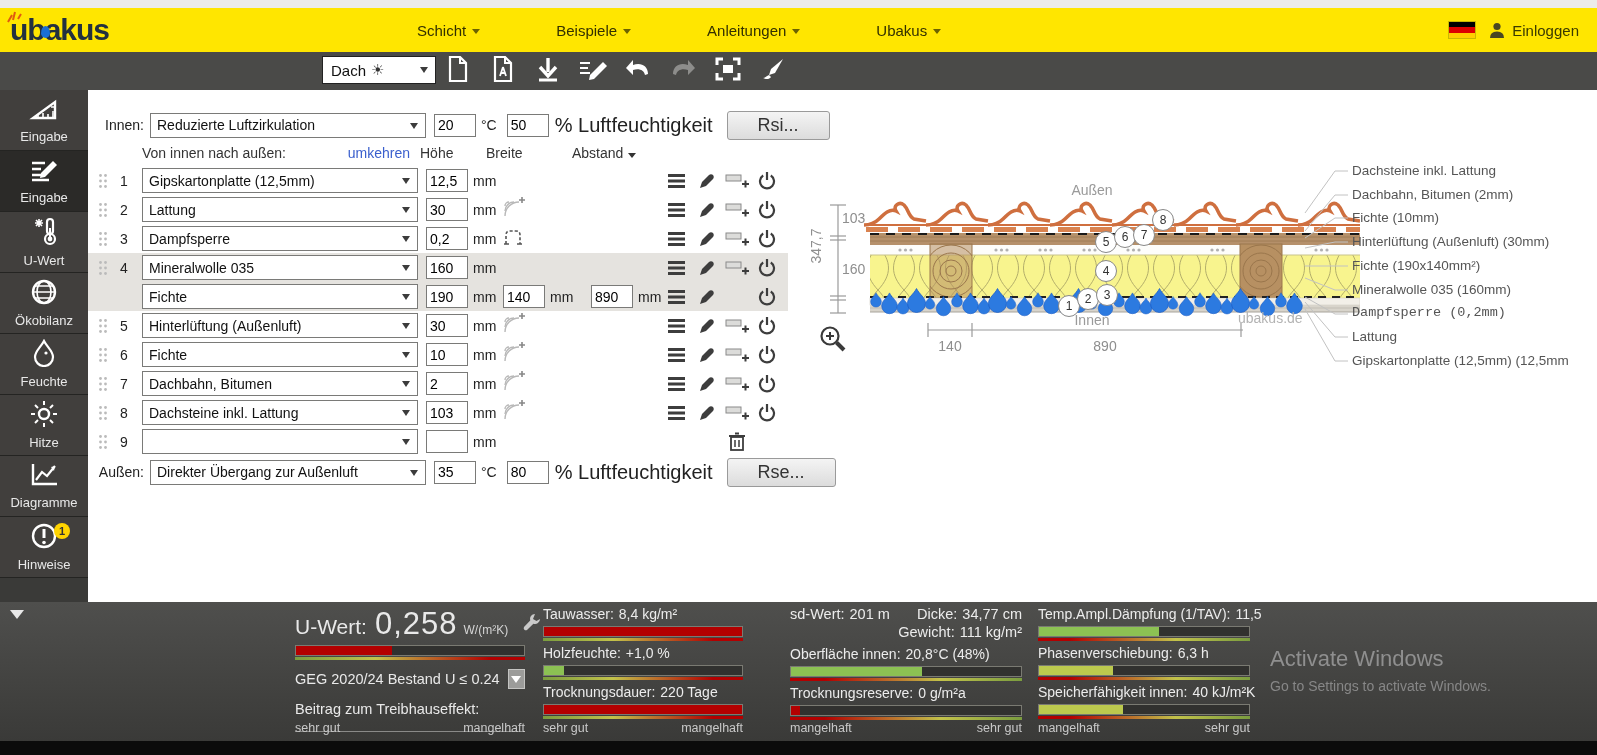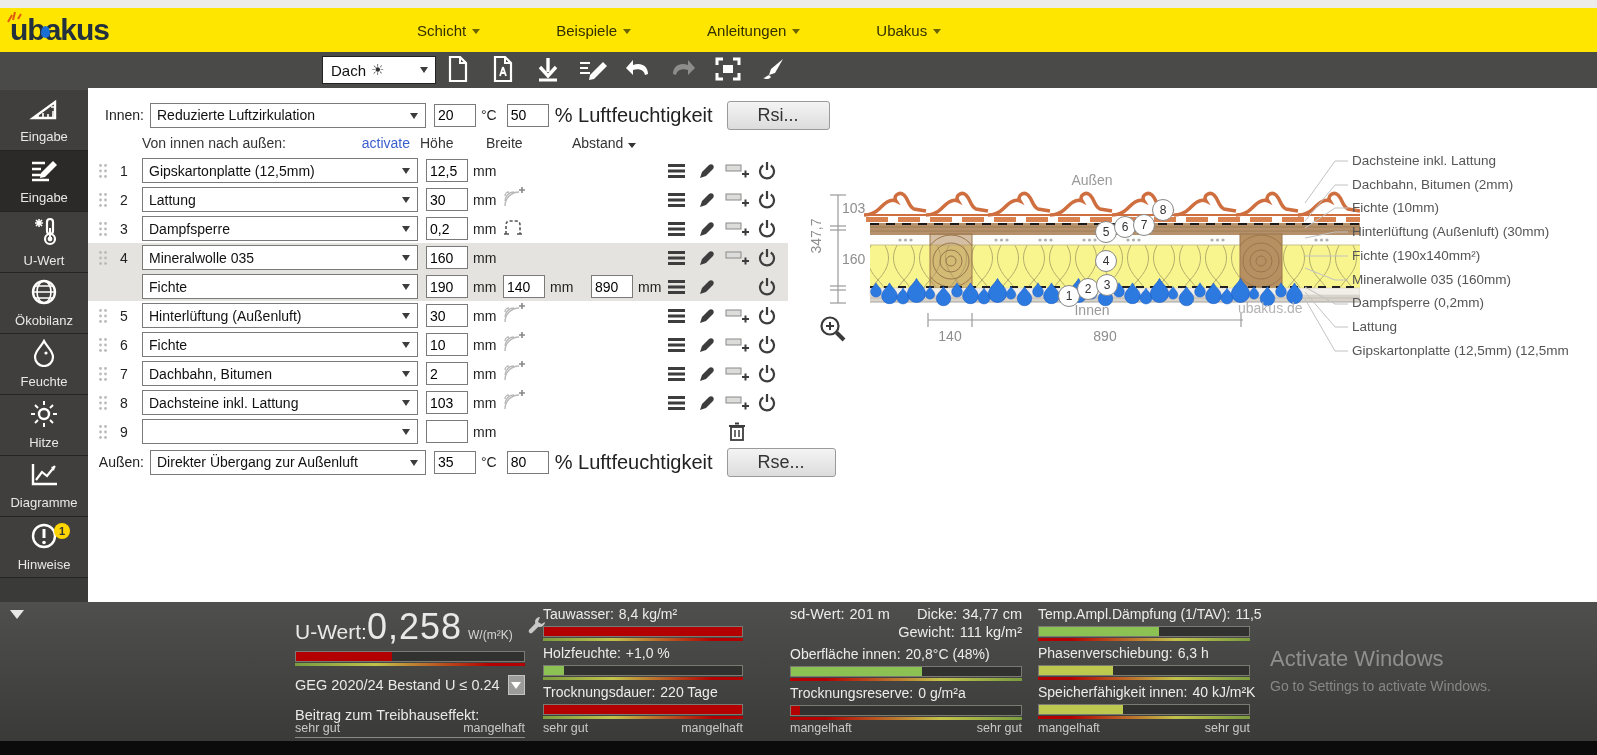--- a/index.html
+++ b/index.html
@@ -159,6 +159,20 @@
           <span class="caret"></span>
         </div>
       </div>
+    <div class="hdr-right">
+      <div class="flag">
+        <div style="background:#000"></div>
+          <div style="background:#d00"></div>
+          <div style="background:#ffce00"></div>
+      </div>
+      <div class="login">
+        <svg width="18" height="18" viewBox="0 0 18 18">
+            <circle cx="9" cy="5.5" r="3.6" fill="#4a4722"></circle>
+            <path d="M2,17 Q2,10.5 9,10.5 Q16,10.5 16,17 Z" fill="#4a4722"></path>
+          </svg>
+        <span>Einloggen</span>
+      </div>
+    </div>
   </div>
 
   <div class="toolbar">

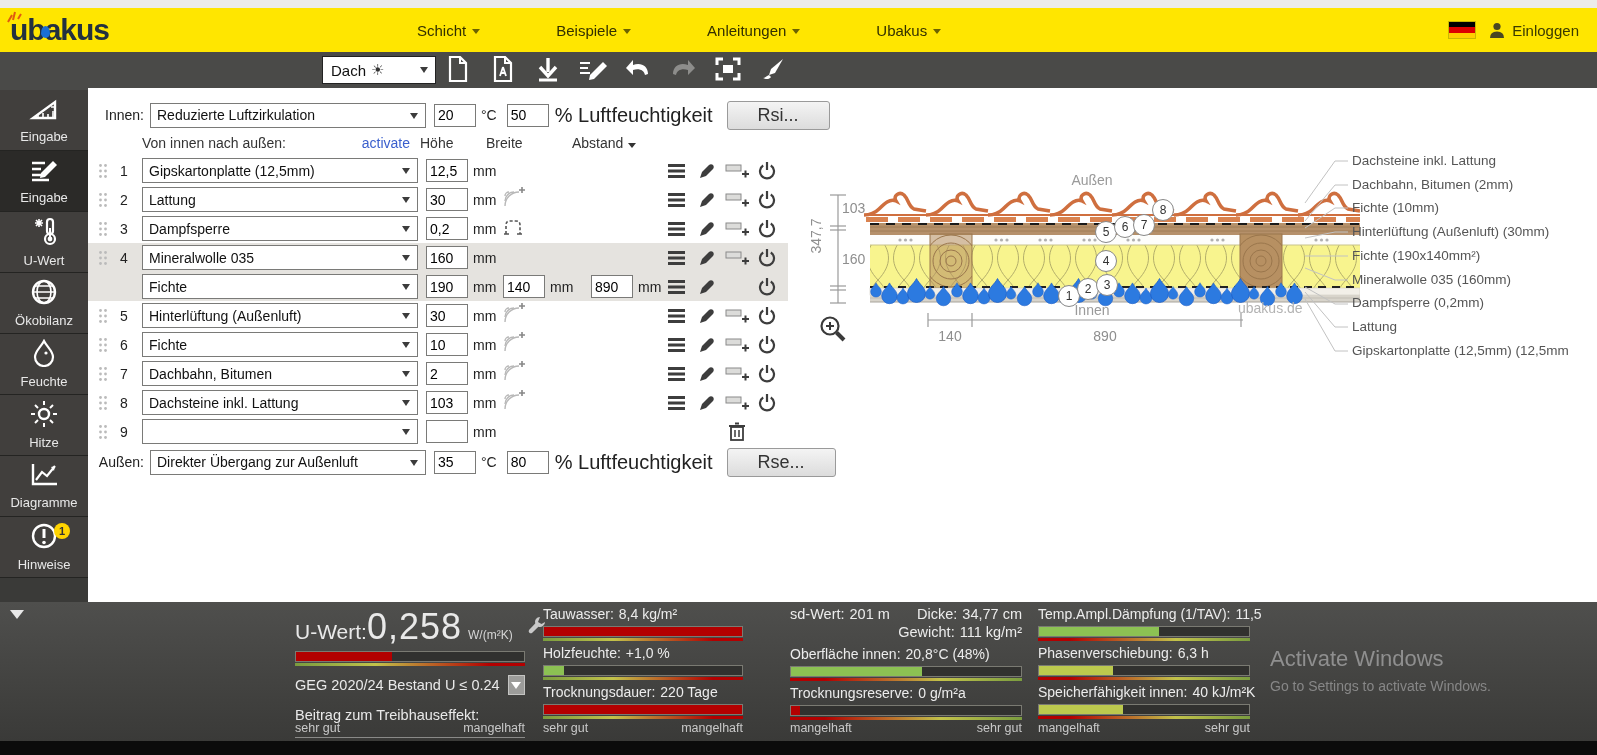--- a/index.html
+++ b/index.html
@@ -47,7 +47,7 @@
             color:#333;font-size:11px;font-weight:bold;display:flex;align-items:center;justify-content:center;}
 
   
-  .content{position:absolute;left:88px;top:88px;width:1509px;height:400px;background:#fff;}
+  .content{position:absolute;left:88px;top:98px;width:1509px;height:400px;background:#fff;}
 
   
   .form{position:absolute;left:0;top:0;width:700px;}

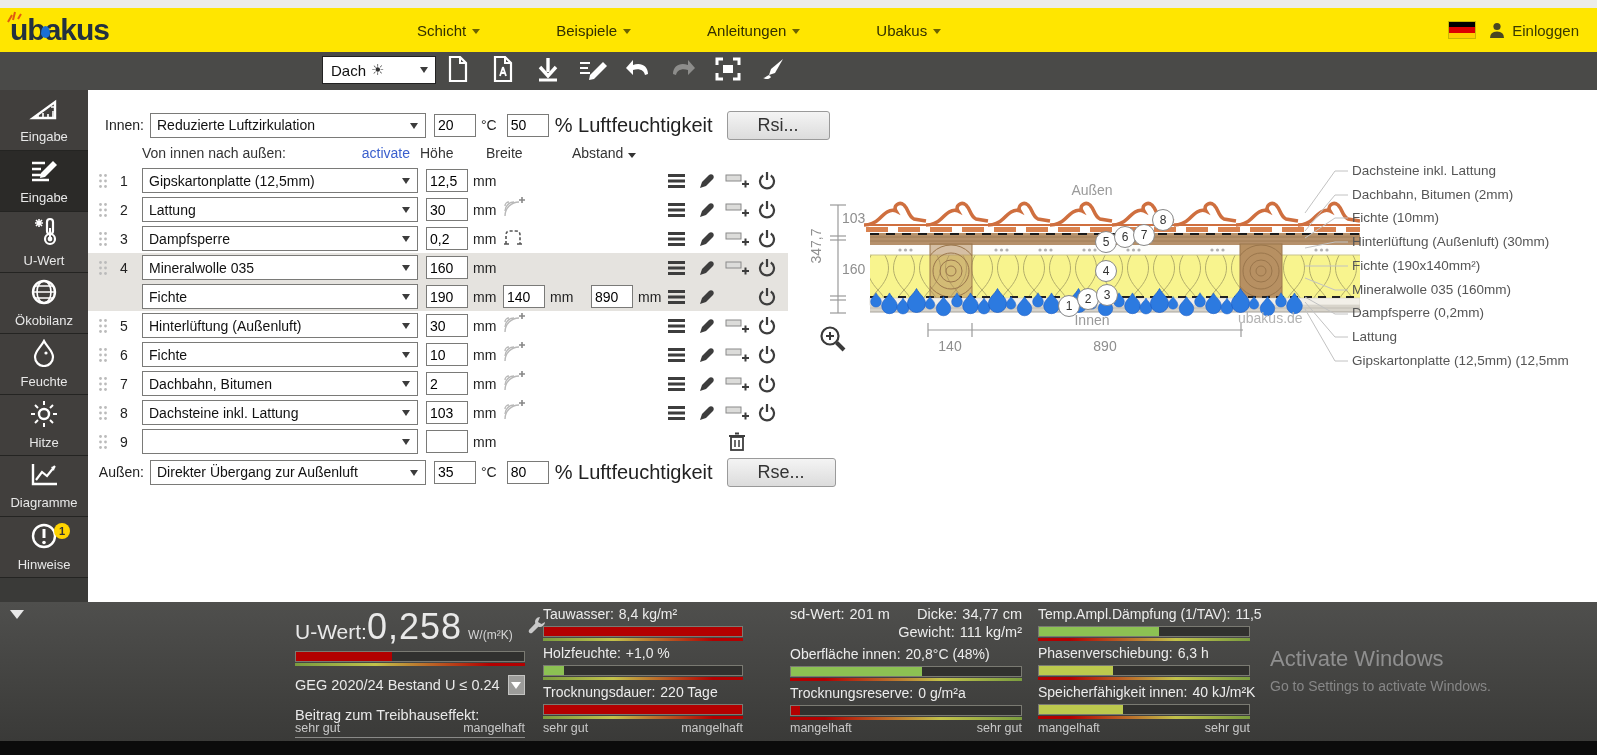--- a/index.html
+++ b/index.html
@@ -327,7 +327,7 @@
       <div class="frow cols-row">
         <div class="dir-wrap">
           <span>Von innen nach außen:</span>
-          <span class="link">activate</span>
+          <span class="link">umkehren</span>
         </div>
         <span class="col-h" style="margin-left:10px;width:60px">Höhe</span>
         <span class="col-h" style="width:86px;margin-left:6px">Breite</span>

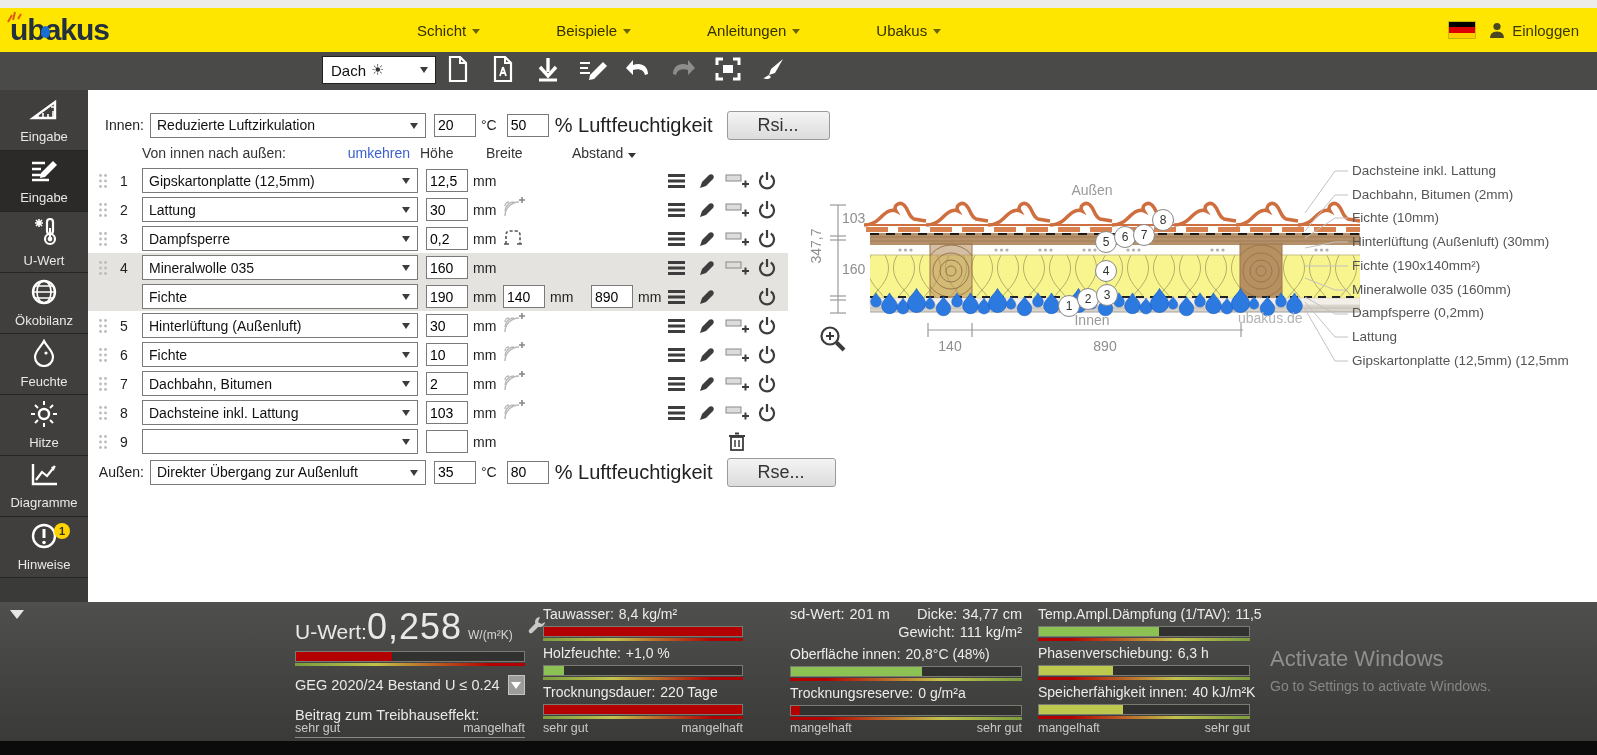--- a/index.html
+++ b/index.html
@@ -1037,7 +1037,7 @@
           <div class="legend-item" style="top: 76.1px;">Hinterlüftung (Außenluft) (30mm)</div>
           <div class="legend-item" style="top: 99.8px;">Fichte (190x140mm²)</div>
           <div class="legend-item" style="top: 123.5px;">Mineralwolle 035 (160mm)</div>
-          <div class="legend-item" style="top: 147.2px;">Dampfsperre (0,2mm)</div>
+          <div class="legend-item" style="top: 147.2px; font-family: Liberation Mono, monospace;">Dampfsperre (0,2mm)</div>
           <div class="legend-item" style="top: 170.9px;">Lattung</div>
           <div class="legend-item" style="top: 194.6px;">Gipskartonplatte (12,5mm) (12,5mm</div>
         </div>

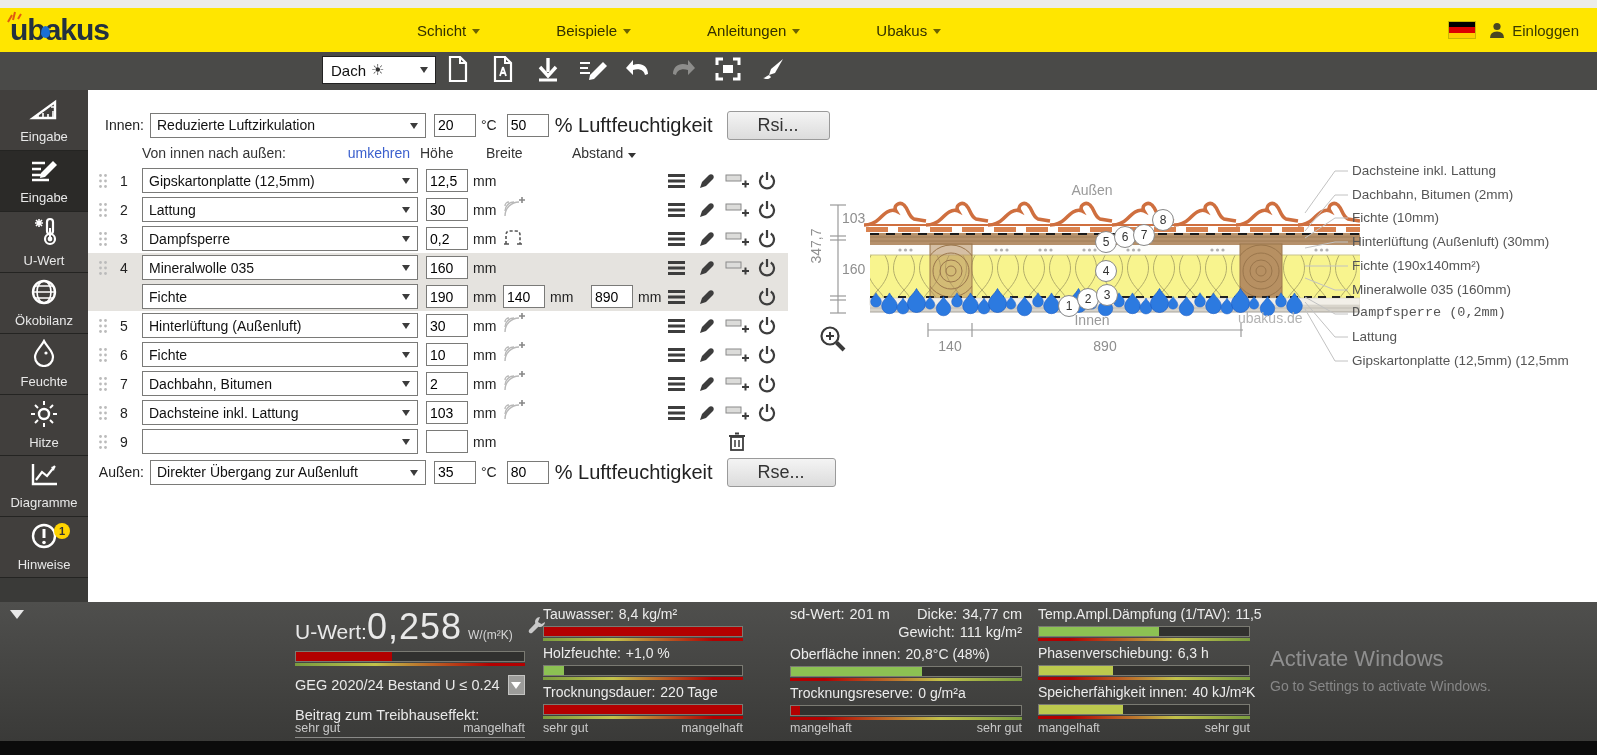--- a/index.html
+++ b/index.html
@@ -99,7 +99,7 @@
   .rcol{position:absolute;top:4px;height:131px;}
   .uline{display:flex;align-items:baseline;color:#e9e9e9;white-space:nowrap;}
   .uw-label{font-size:21px;}
-  .uw-value{font-size:36px;letter-spacing:1px;}
+  .uw-value{font-size:31px;margin-left:8px;letter-spacing:1px;}
   .uw-unit{font-size:12px;margin-left:6px;color:#d5d5d5;}
   .wrench{margin-left:14px;align-self:center;cursor:pointer;}
   .gauge{margin-bottom:4px;}

